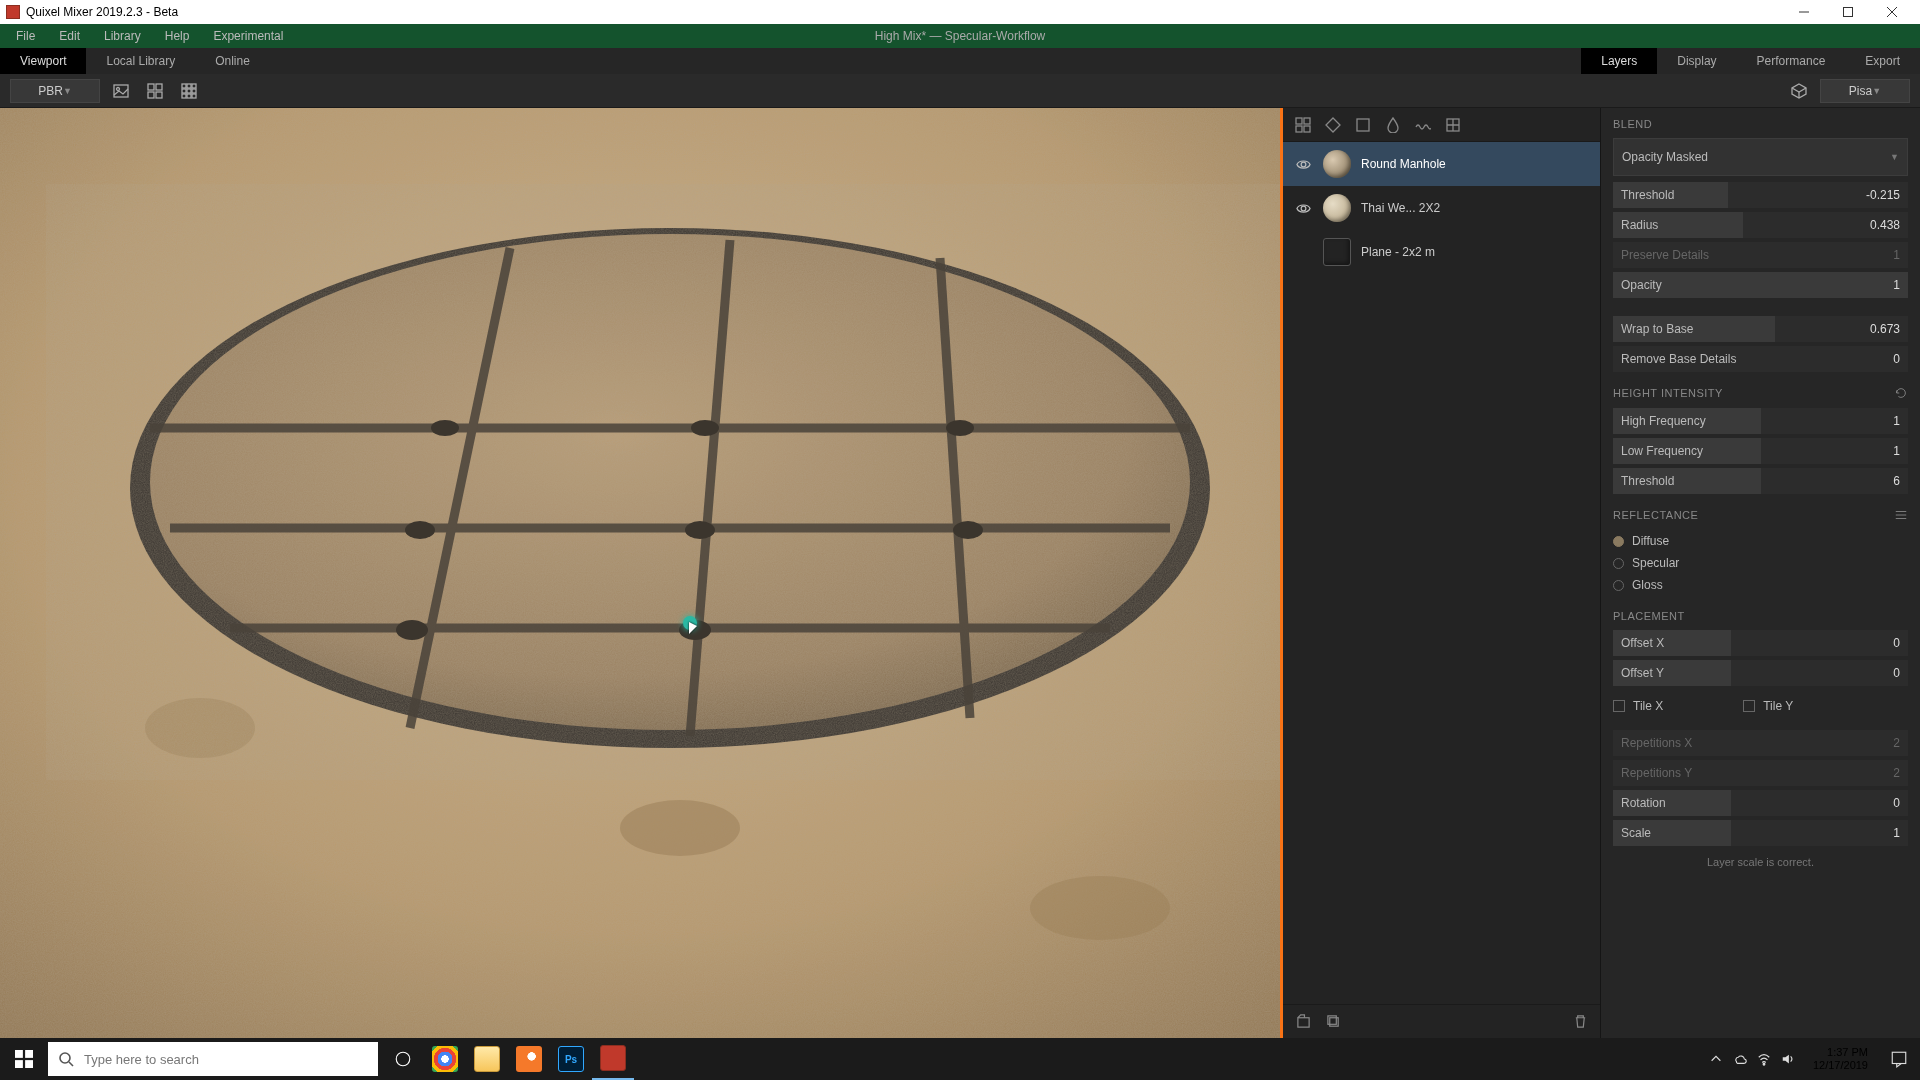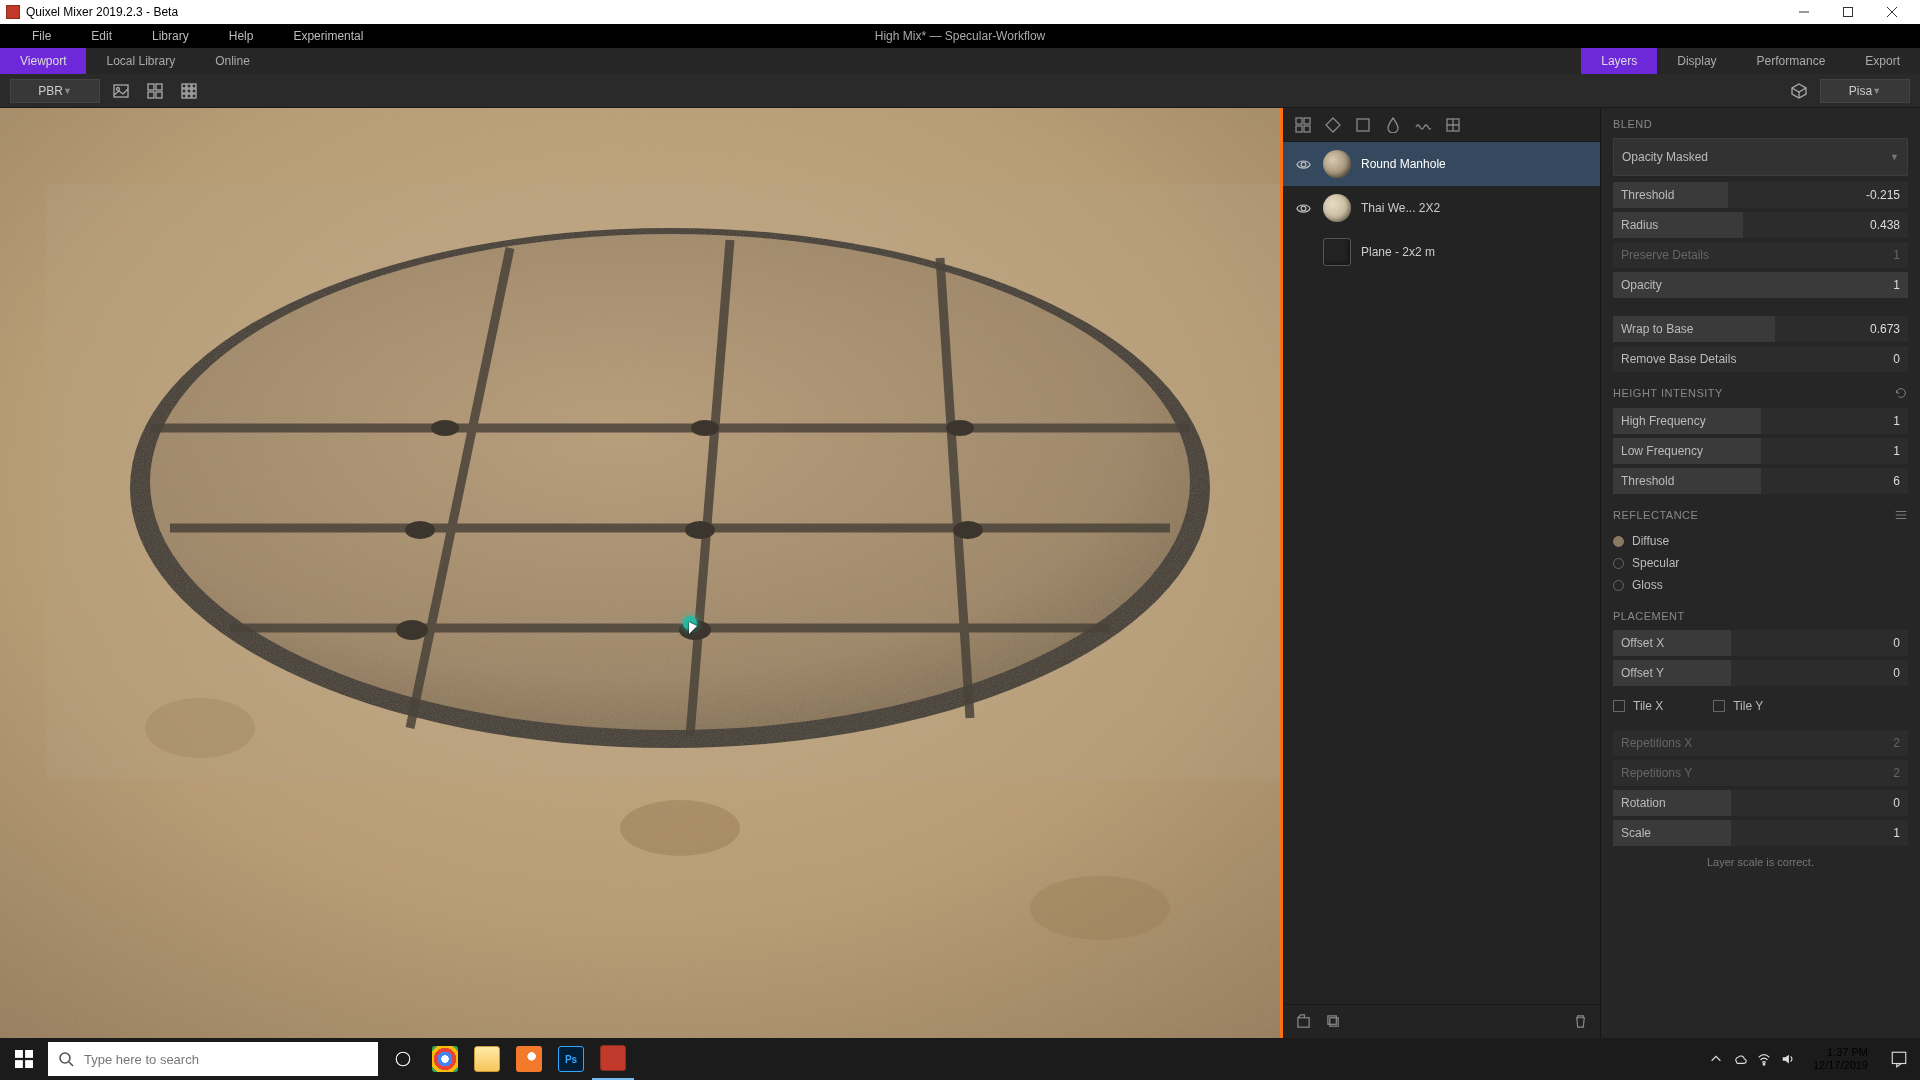--- a/index.html
+++ b/index.html
@@ -13,7 +13,7 @@
 .titlebar .winbtn svg { width:12px; height:12px; stroke:#333; fill:none; stroke-width:1; }
 
 
-.menubar { height:24px; background:#000000; display:flex; align-items:center; padding:0 20px; color:#bbb; font-size:12px; position:relative;gap:16px; }
+.menubar { height:24px; background:#14532d; display:flex; align-items:center; padding:0 4px; color:#bbb; font-size:12px; position:relative; }
 .menubar .item { padding:0 12px; line-height:24px; cursor:pointer; }
 .menubar .center { position:absolute; left:50%; transform:translateX(-50%); color:#aaa; }
 

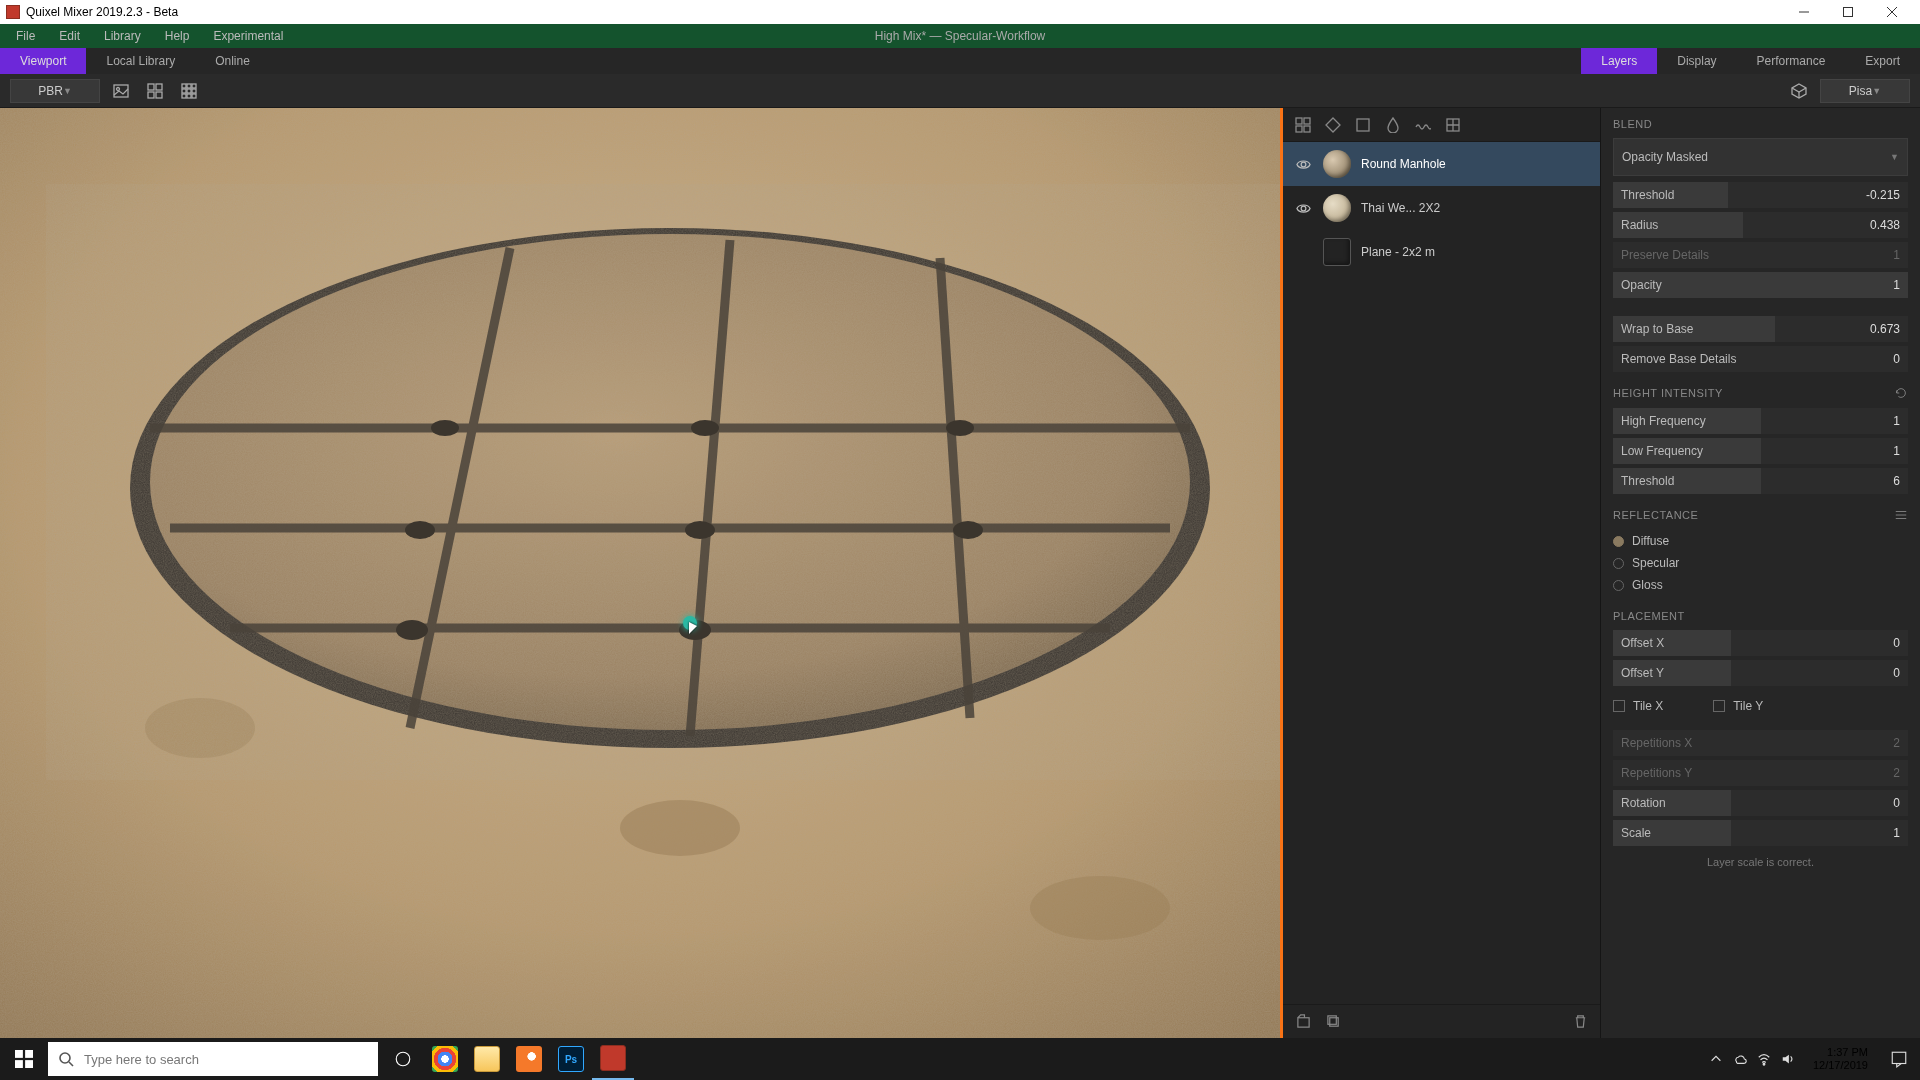--- a/index.html
+++ b/index.html
@@ -21,7 +21,7 @@
 .tabsrow { height:26px; background:#262626; display:flex; }
 .tabsrow .left, .tabsrow .right { display:flex; }
 .tabsrow .tab { padding:0 20px; line-height:26px; font-size:12px; color:#aaa; cursor:pointer; }
-.tabsrow .tab.active { background:#6d28d9; color:#ddd; }
+.tabsrow .tab.active { background:#000000; color:#ddd; }
 .tabsrow .spacer { flex:1; }
 
 

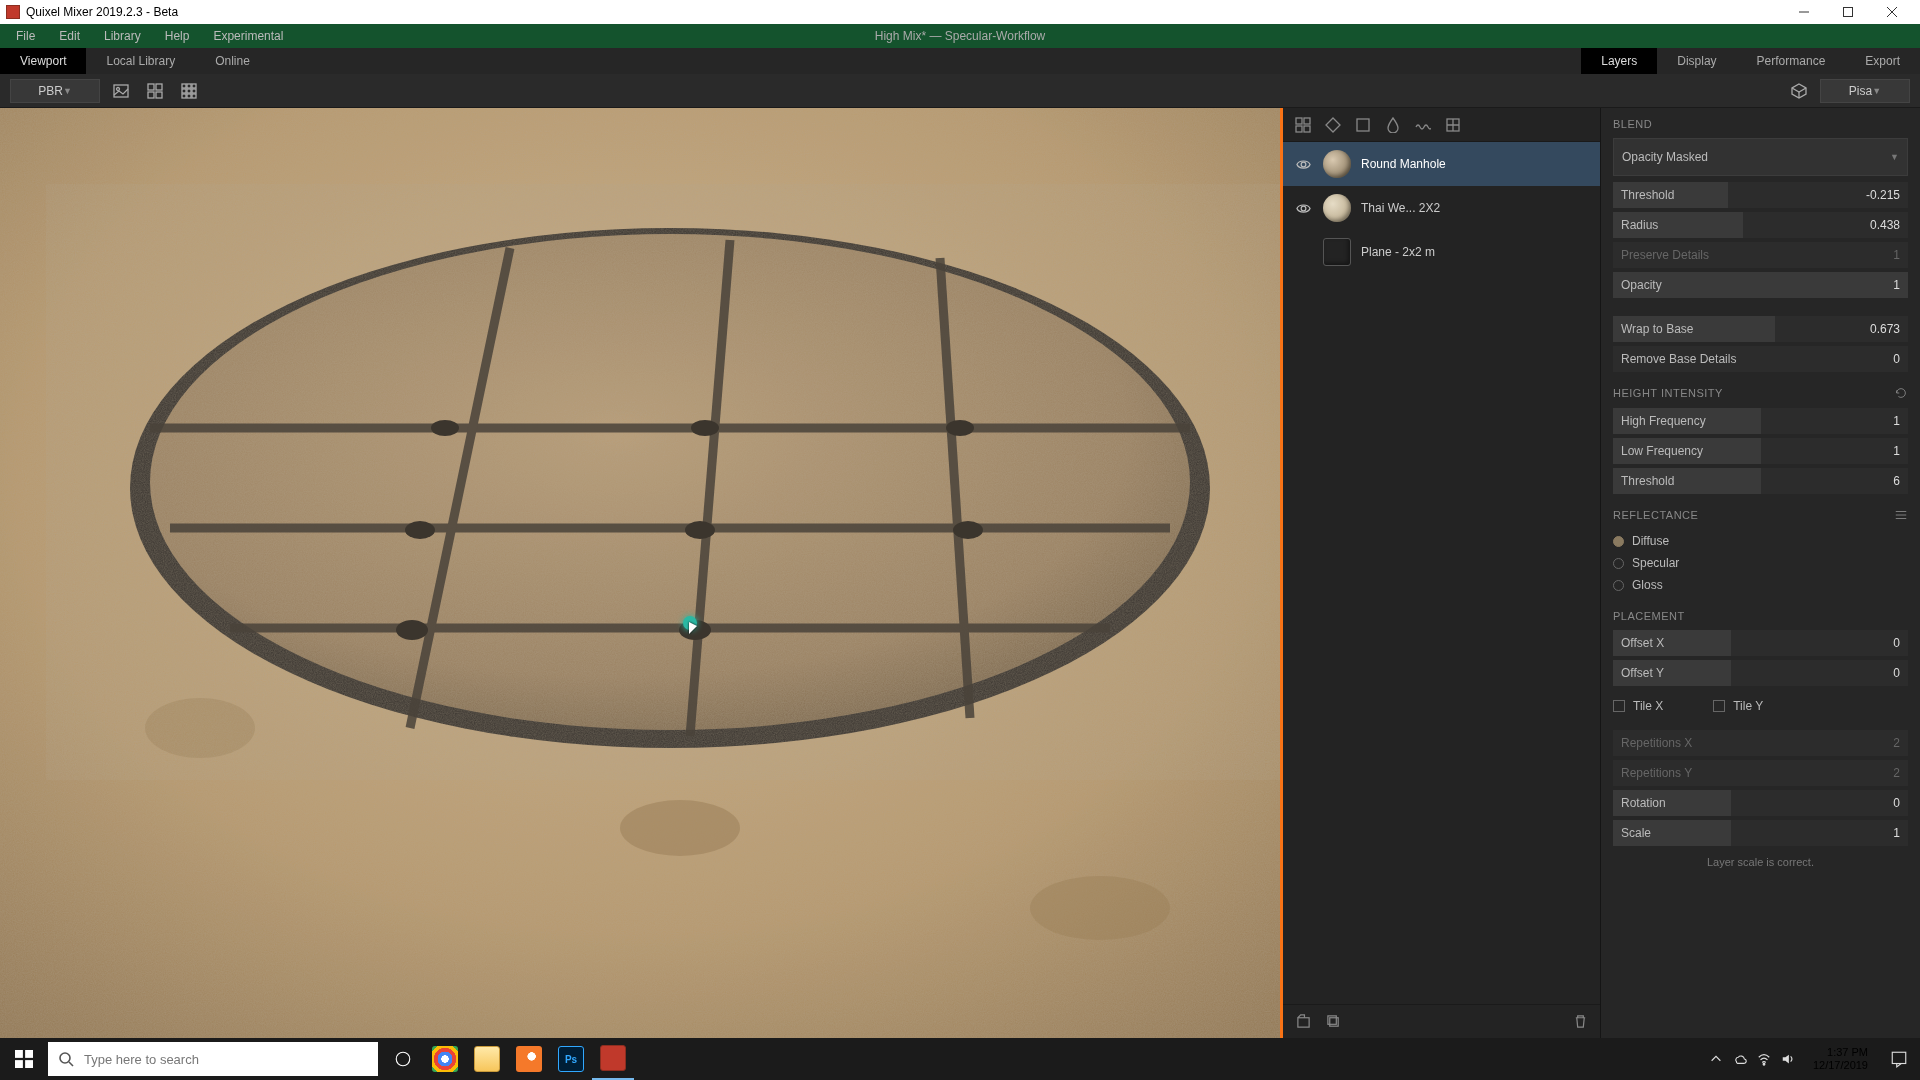--- a/index.html
+++ b/index.html
@@ -68,7 +68,7 @@
 .props .sliderrow.dim .label,.props .sliderrow.dim .val{ color:#666;}
 .props .checkrow { display:flex; align-items:center; height:24px; margin-bottom:4px;}
 .props .checkrow .box { width:12px;height:12px;border:1px solid #666; margin-right:8px;}
-.props .checkgrid { display:flex; gap:50px; margin:8px 0;}
+.props .checkgrid { display:flex; gap:80px; margin:8px 0;}
 .props .radio { display:flex; align-items:center; height:22px;}
 .props .radio .dot { width:11px;height:11px;border-radius:50%;border:1px solid #666;margin-right:8px;}
 .props .radio .dot.on { background:#8a7a60; border-color:#8a7a60;}

